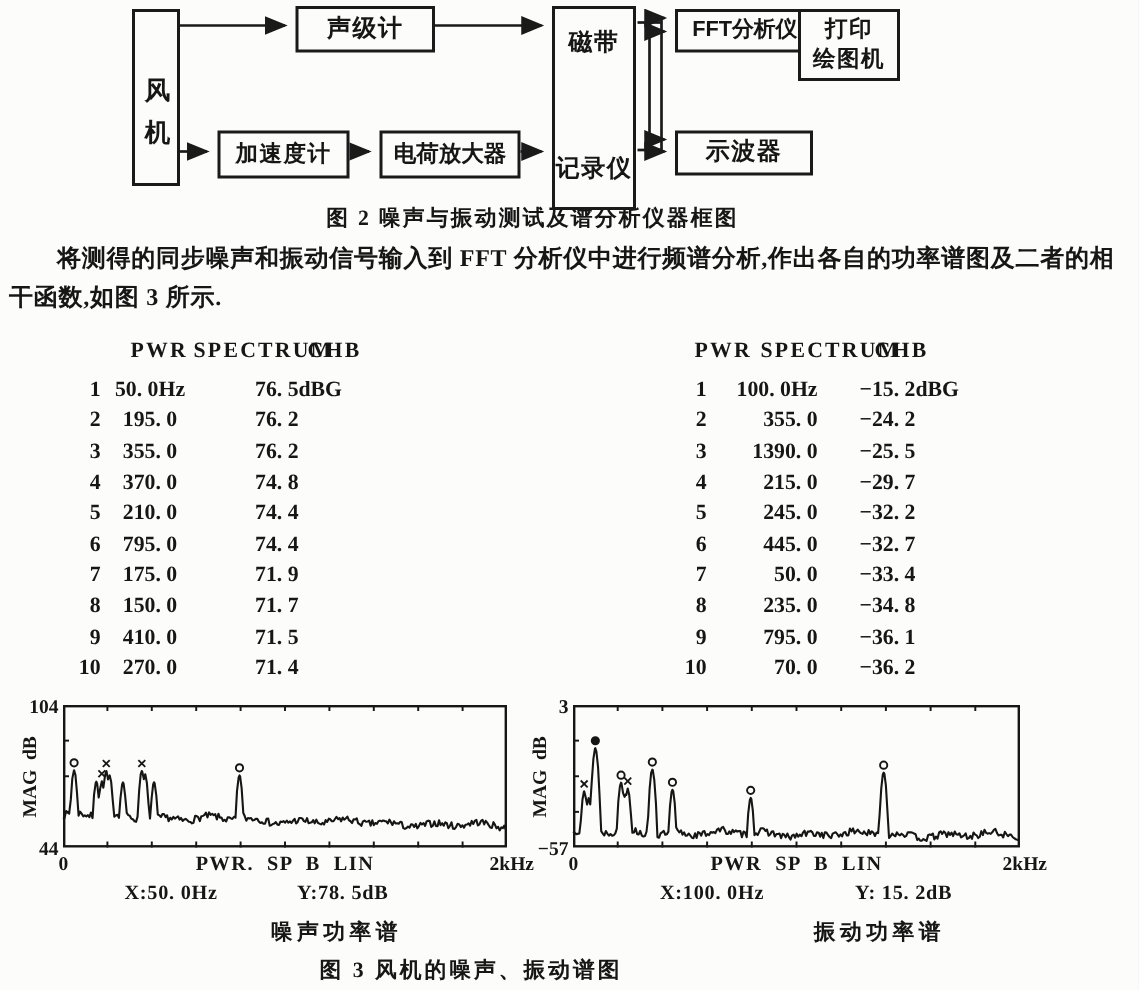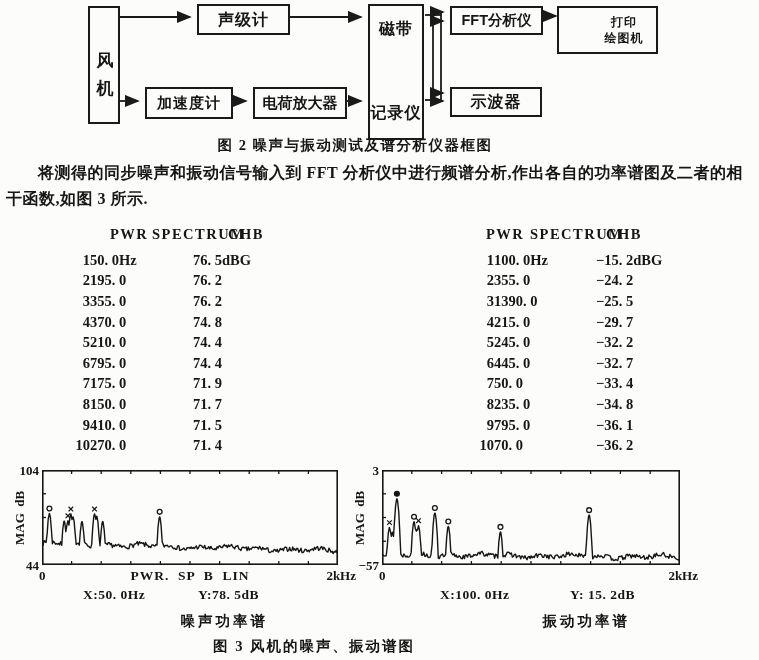--- a/index.html
+++ b/index.html
@@ -19,7 +19,7 @@
   #tape-box{left:368px;top:4px;width:56px;height:136px;justify-content:space-between;padding:12px 0 14px 0;box-sizing:border-box;}
   #fft-box{left:450px;top:6px;width:89px;height:25px;font-size:14.5px;letter-spacing:0;}
   #osc-box{left:450px;top:87px;width:88px;height:26px;}
-  #printer-box{left:557px;top:6px;width:64px;height:44px;font-size:12px;padding-left:33px;}
+  #printer-box{left:532px;top:6px;width:64px;height:44px;font-size:15px;}
   
   .fig-caption{position:absolute;text-align:center;font-weight:700;font-size:14.5px;letter-spacing:1.5px;}
   #fig2-caption{left:200px;top:136px;width:310px;}

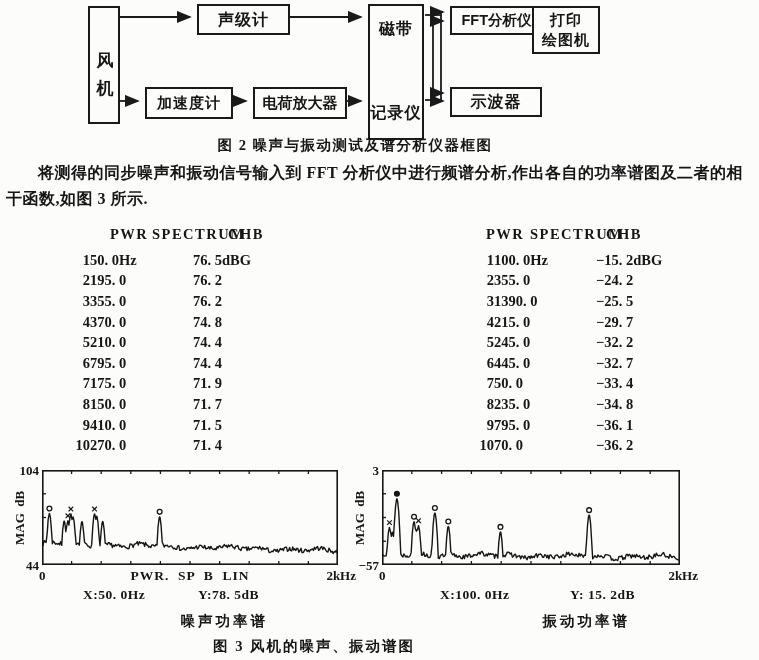--- a/index.html
+++ b/index.html
@@ -26,7 +26,7 @@
   #body-paragraph{position:absolute;left:6px;top:160px;width:748px;font-size:16px;
         font-weight:600;line-height:1.6;text-indent:2em;letter-spacing:0.5px;}
   
-  .ptable{position:absolute;top:226px;font-weight:700;font-size:14.5px;margin-left:23px;}
+  .ptable{position:absolute;top:226px;font-weight:700;font-size:14.5px;}
   #noise-table{left:45px;width:270px;}
   #vib-table{left:455px;width:250px;}
   .thead{position:relative;height:24px;letter-spacing:1.5px;}

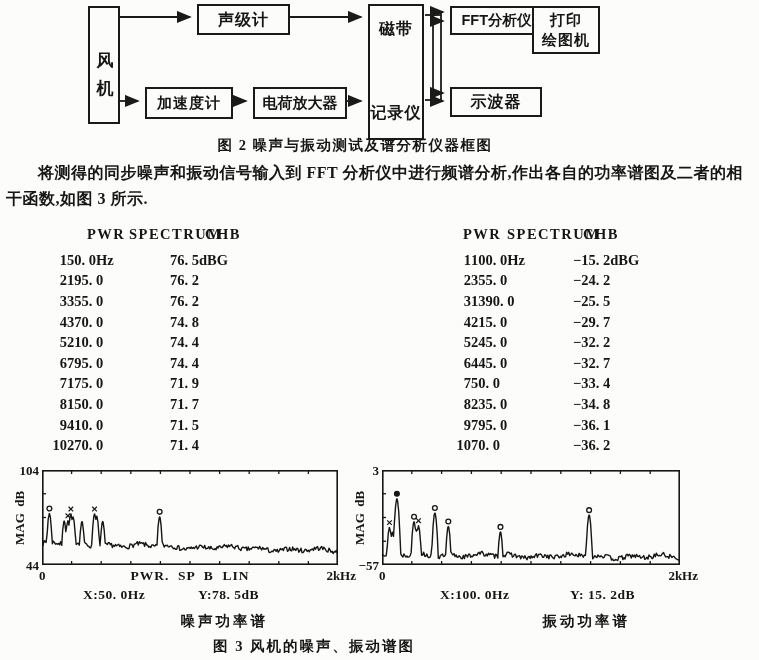--- a/index.html
+++ b/index.html
@@ -36,7 +36,7 @@
   .trow{display:flex;height:20.6px;align-items:center;}
   .tc{white-space:pre;}
   #noise-table .tc.n{width:22px;text-align:right;}
-  #noise-table .tc.freq{width:66px;text-align:left;}
+  #noise-table .tc.freq{width:66px;text-align:center;}
   #noise-table .tc.lvl{margin-left:37px;}
   #vib-table .tc.n{width:16px;text-align:right;}
   #vib-table .tc.freq{width:74px;text-align:left;}

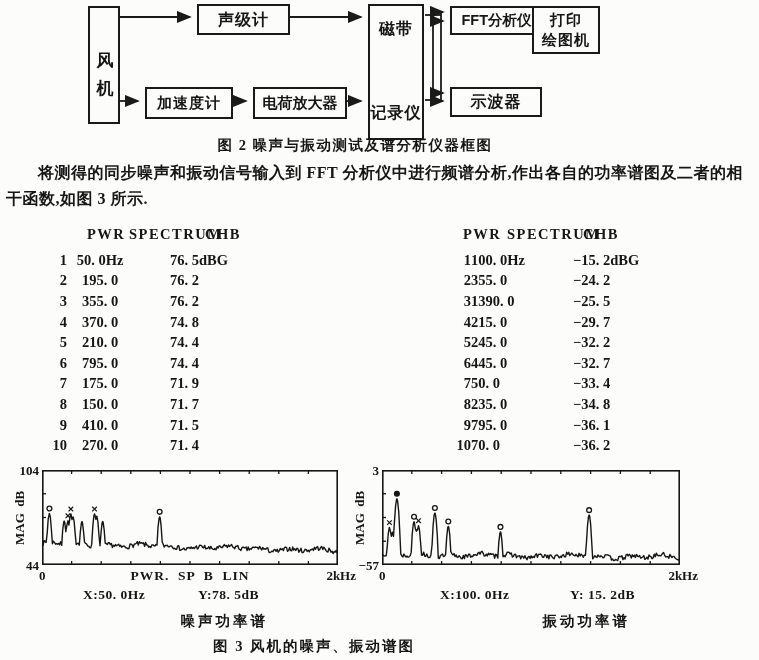--- a/index.html
+++ b/index.html
@@ -39,7 +39,7 @@
   #noise-table .tc.freq{width:66px;text-align:center;}
   #noise-table .tc.lvl{margin-left:37px;}
   #vib-table .tc.n{width:16px;text-align:right;}
-  #vib-table .tc.freq{width:74px;text-align:left;}
+  #vib-table .tc.freq{width:74px;text-align:right;}
   #vib-table .tc.lvl{margin-left:28px;}
   
   .chart{position:absolute;height:160px;}

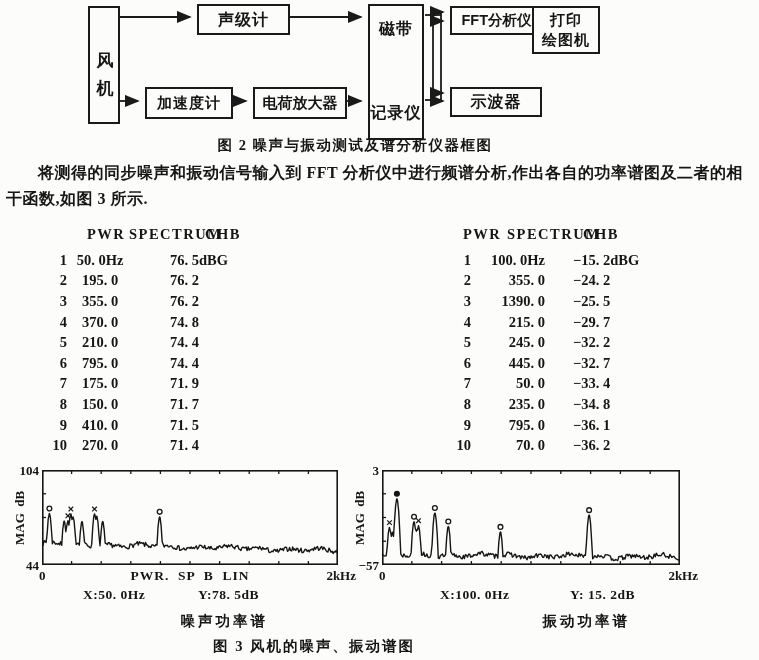--- a/index.html
+++ b/index.html
@@ -331,6 +331,7 @@
         <circle cx="207.10999999999999" cy="40.125" r="2.4" fill="none" stroke="#161616" stroke-width="1.3"></circle>
       </svg>
     <div class="xzero">0</div>
+    <div class="xlabel">PWR  SP  B  LIN</div>
     <div class="xmax">2kHz</div>
     <div class="readout rx">X:100. 0Hz</div>
     <div class="readout ry">Y: 15. 2dB</div>

